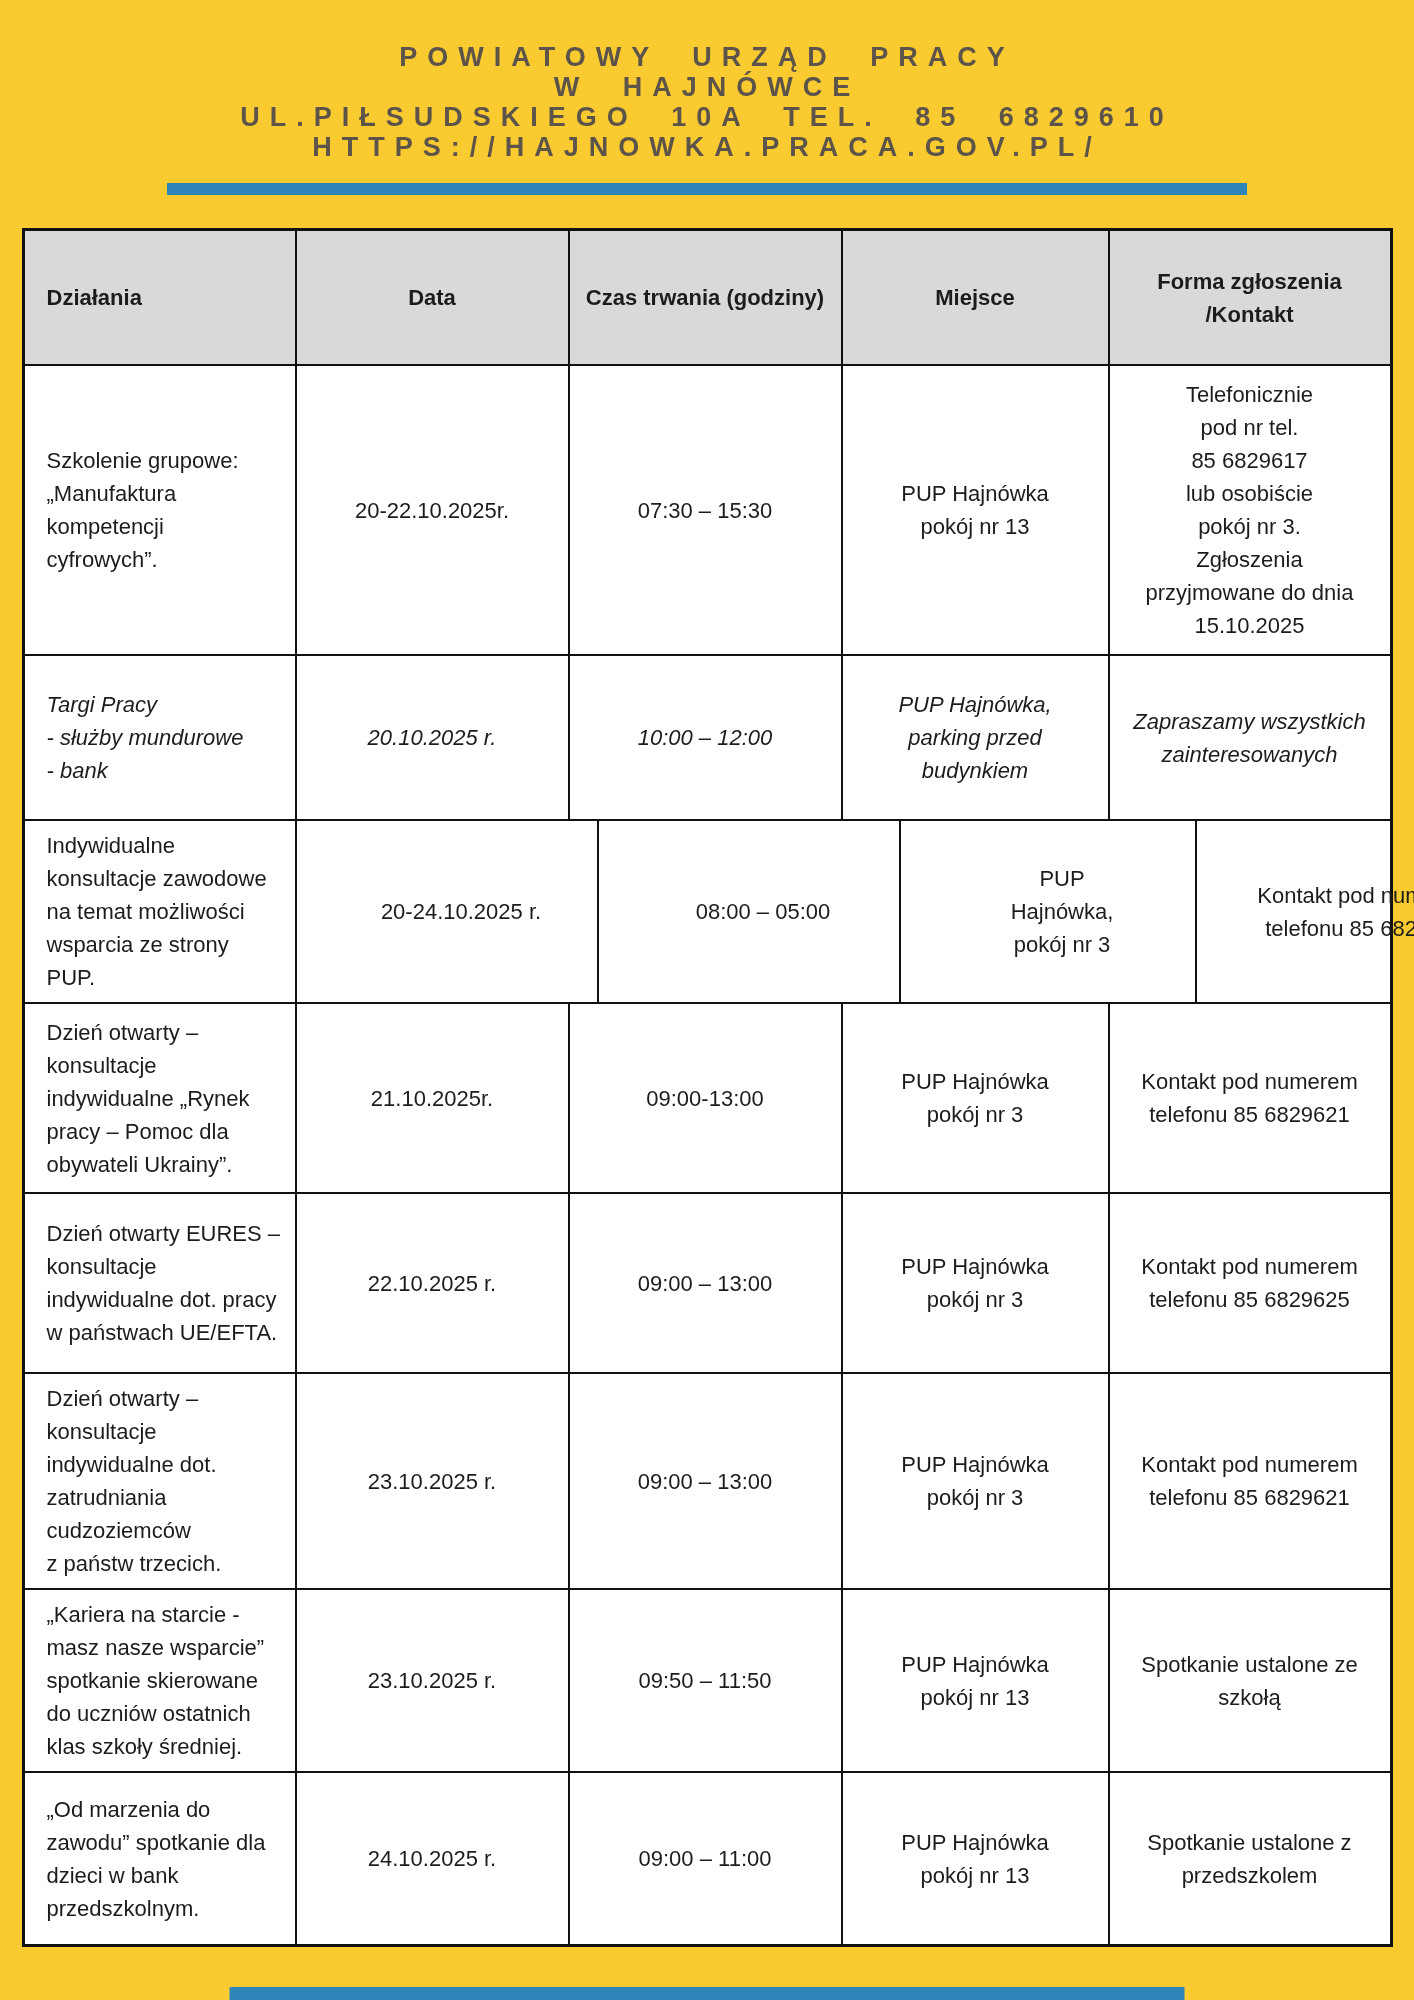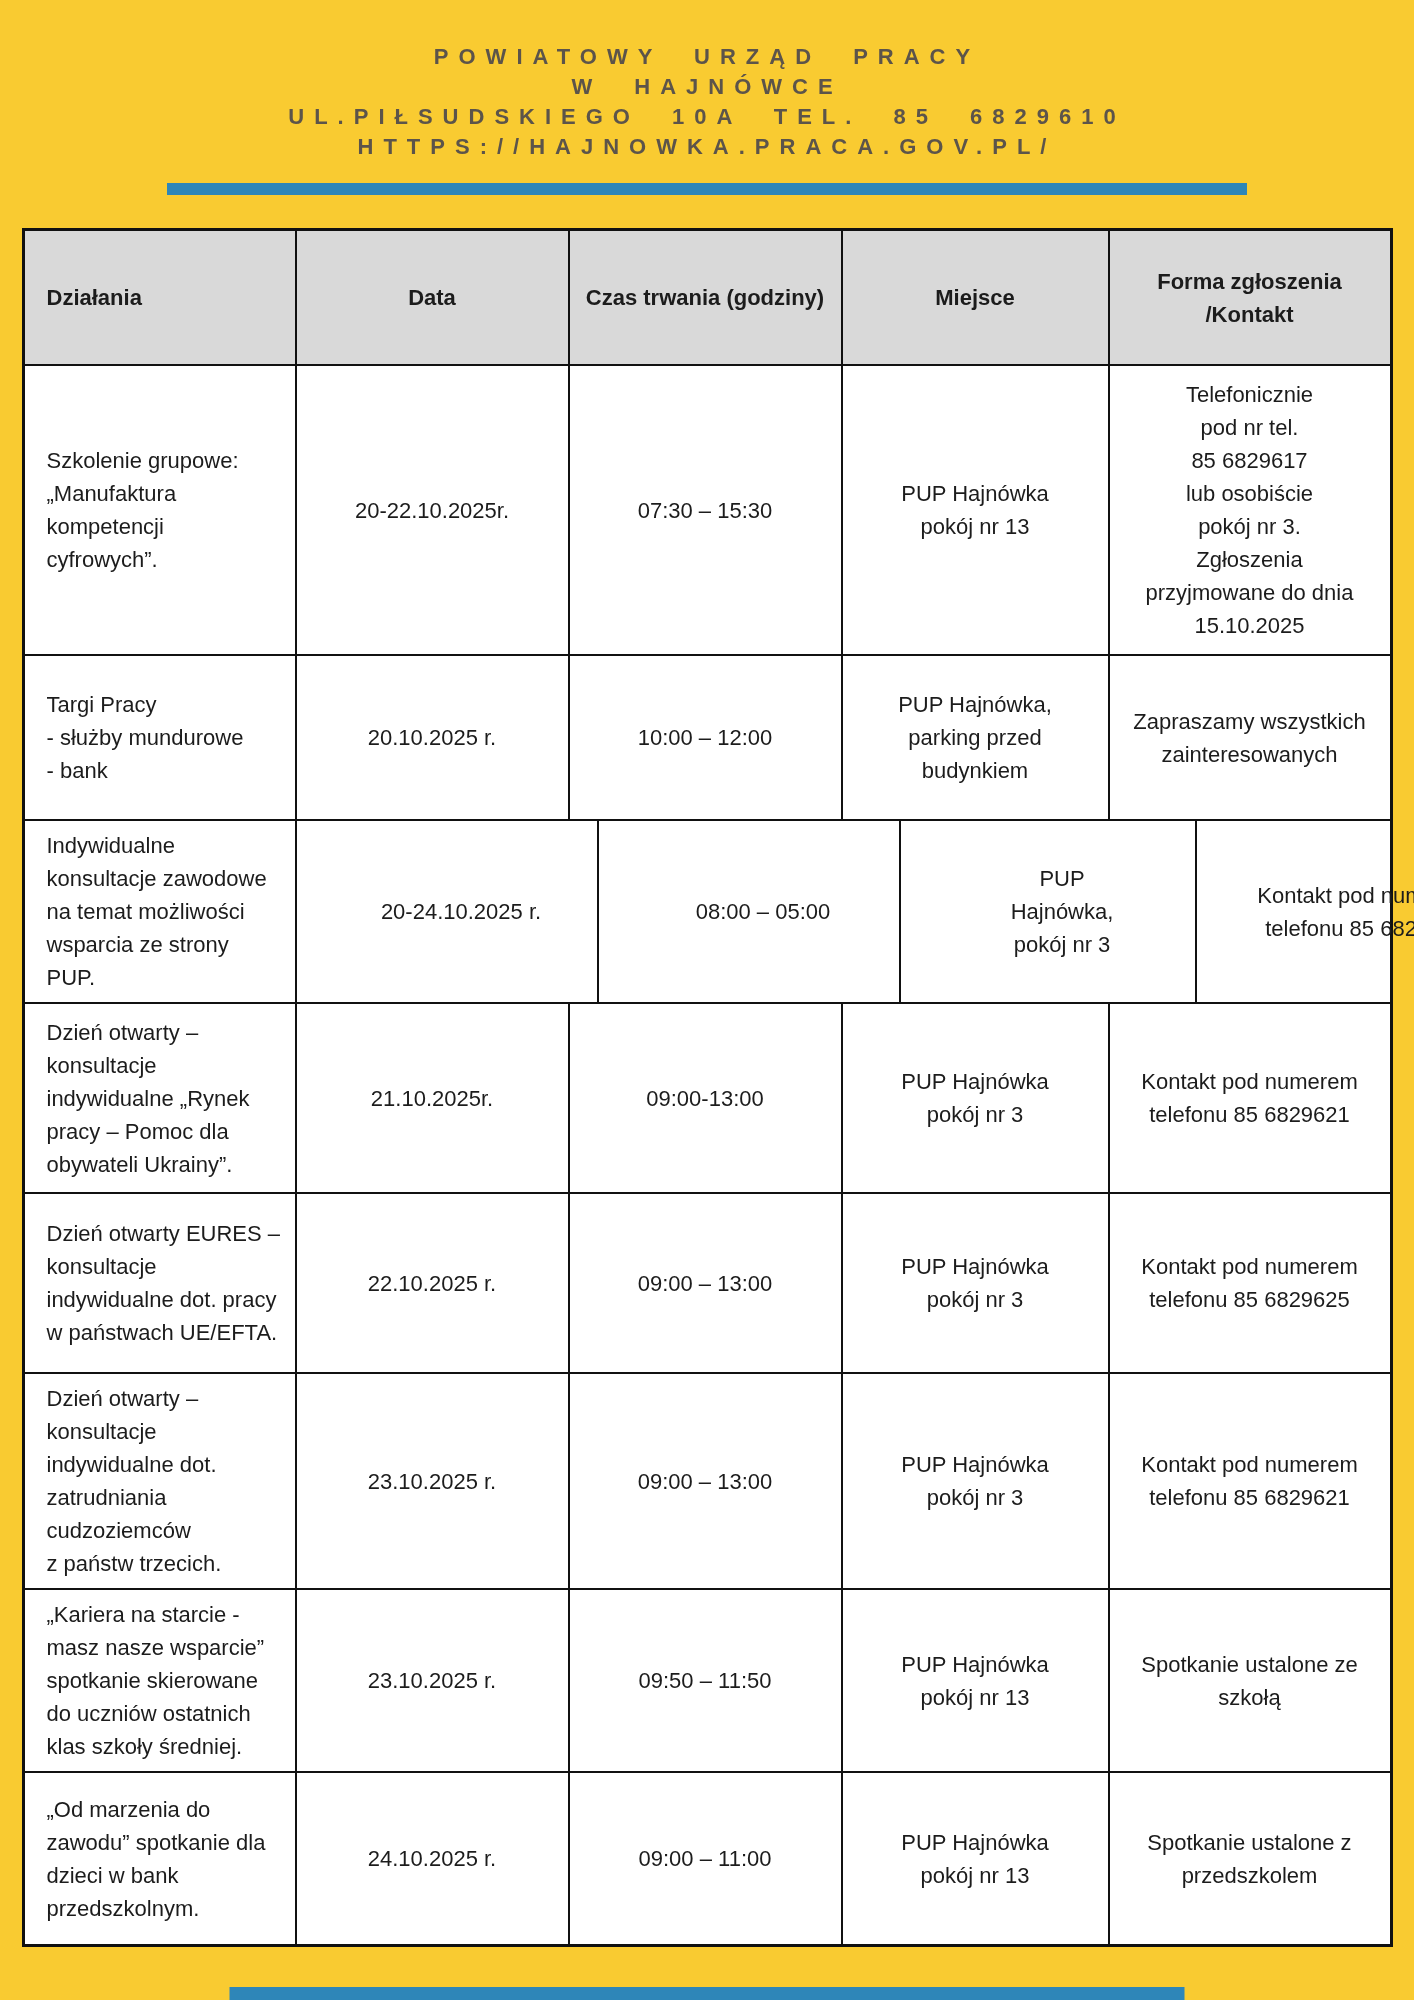--- a/index.html
+++ b/index.html
@@ -20,7 +20,7 @@
     text-align: center;
     color: #5C544A;
     font-weight: bold;
-    font-size: 22px;
+    font-size: 27px;
     line-height: 30px;
     letter-spacing: 10px;
     word-spacing: 16px;

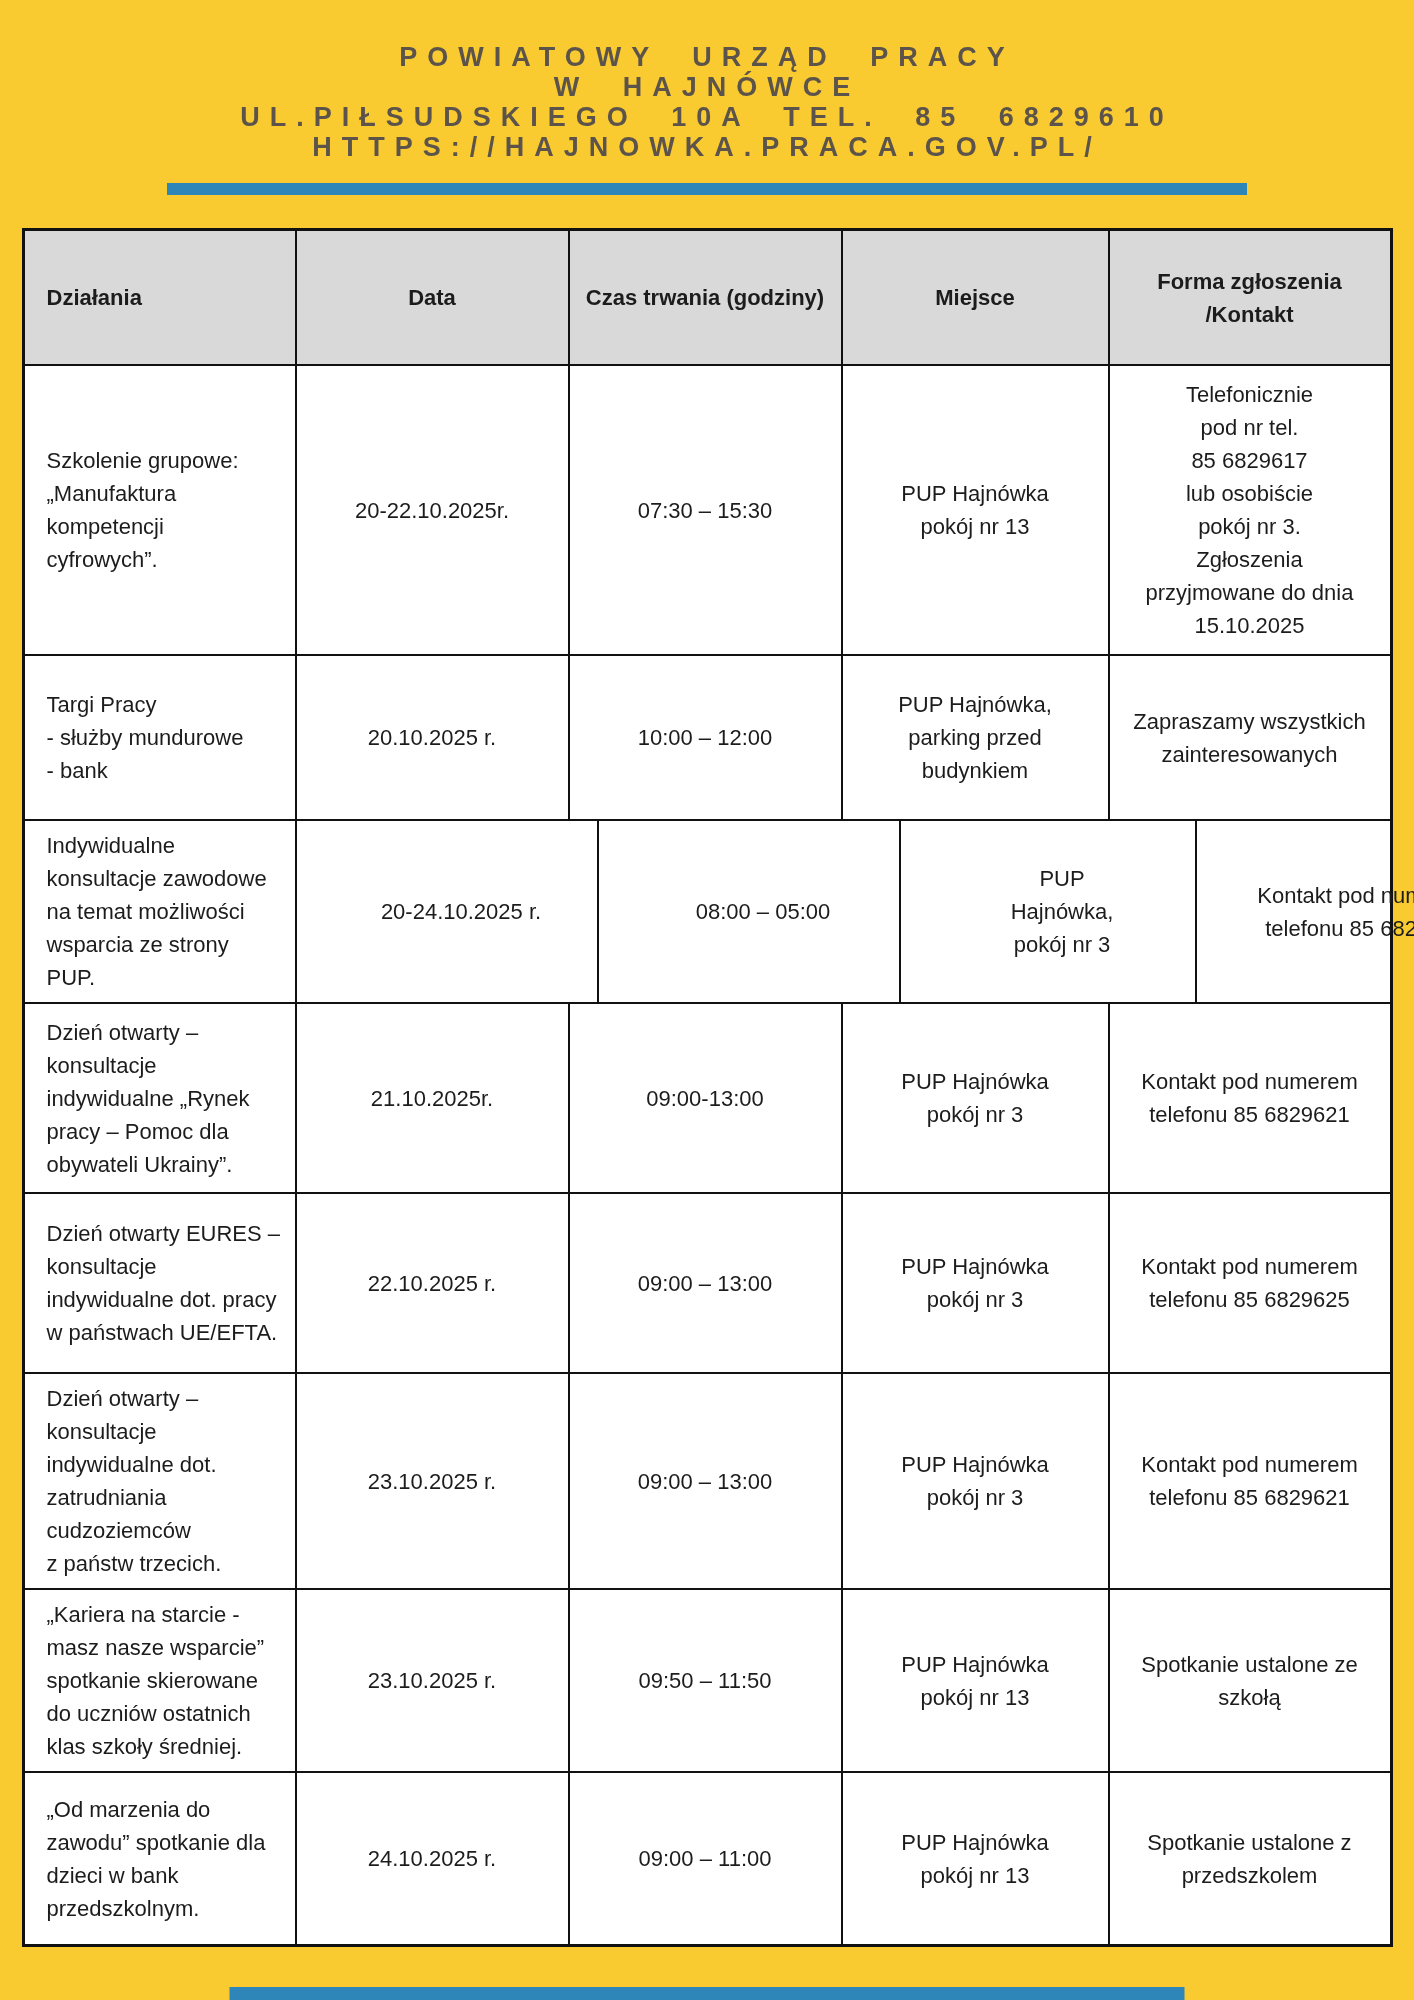--- a/index.html
+++ b/index.html
@@ -86,7 +86,7 @@
   }
   
   .row.body-row:nth-of-type(2) { min-height: 290px; }
-  .row.body-row:nth-of-type(3) { min-height: 165px; }
+  .row.body-row:nth-of-type(3) { min-height: 165px; font-style: italic; }
   .row.body-row:nth-of-type(4) { min-height: 180px; gap: 29px; }
   .row.body-row:nth-of-type(5) { min-height: 190px; }
   .row.body-row:nth-of-type(6) { min-height: 180px; }

